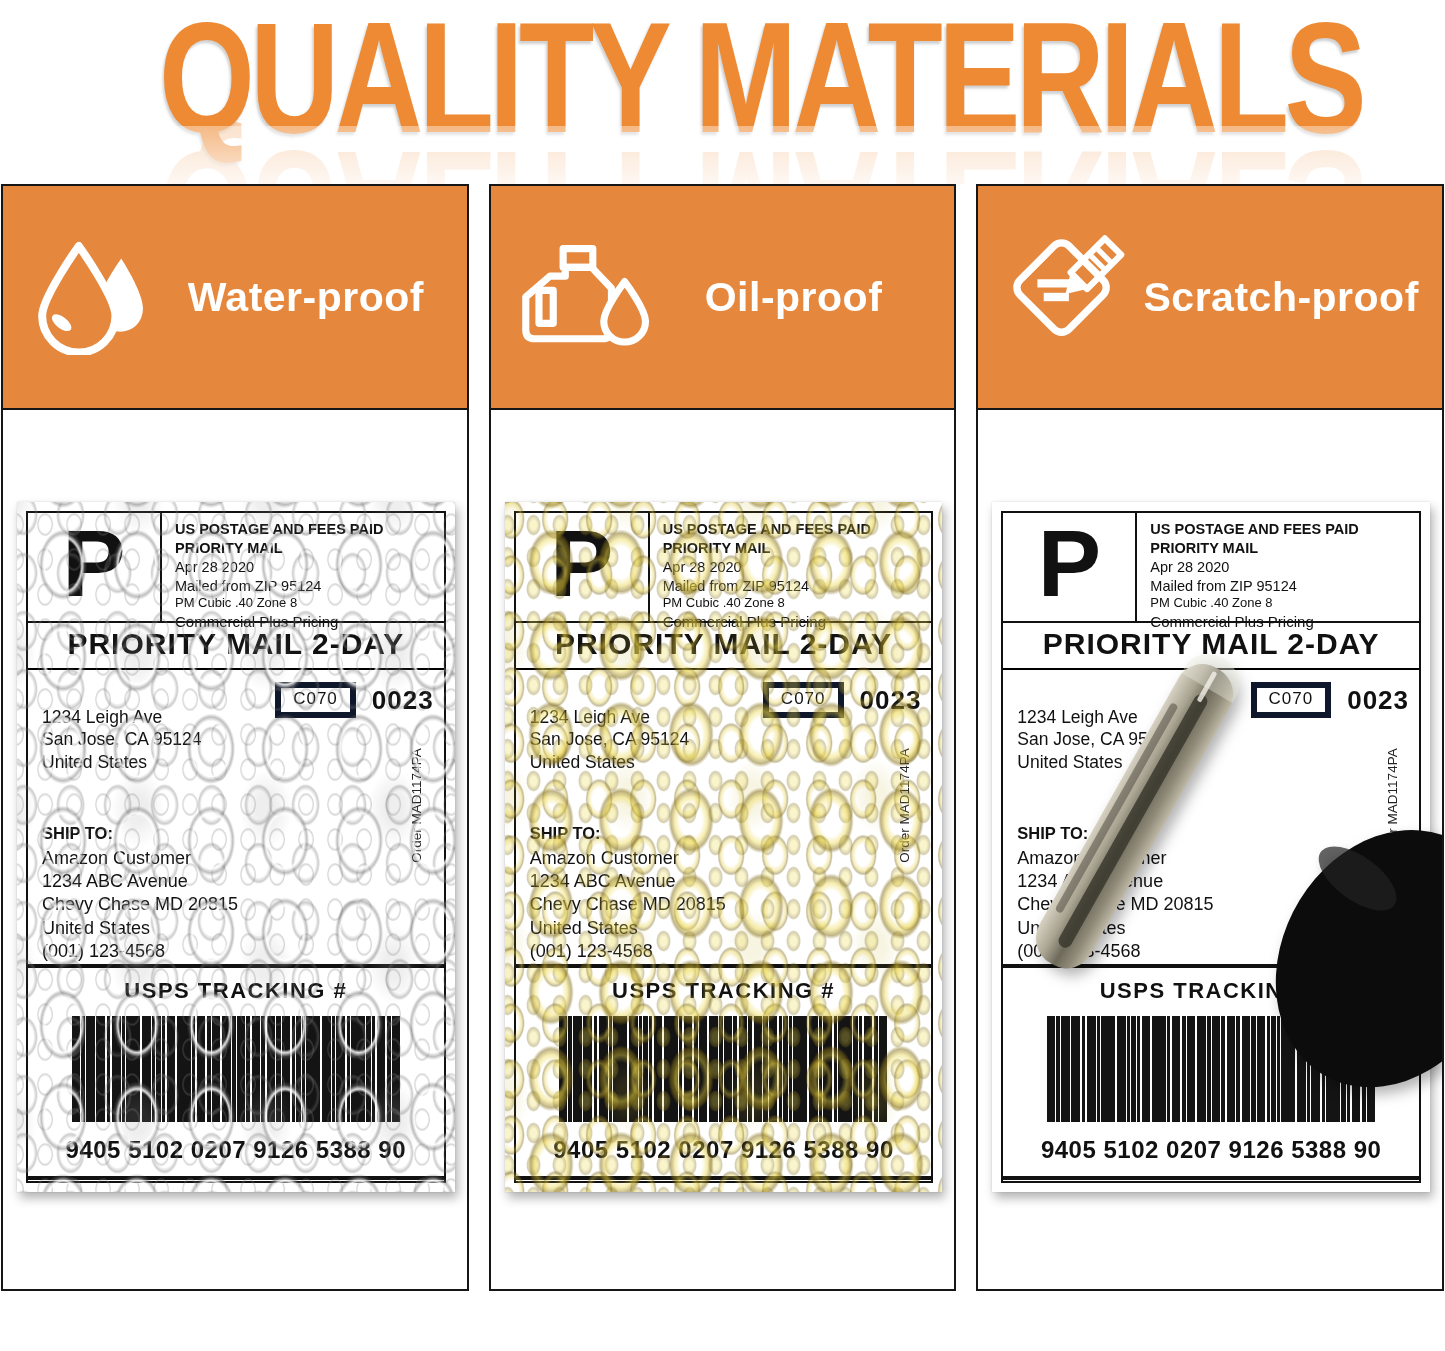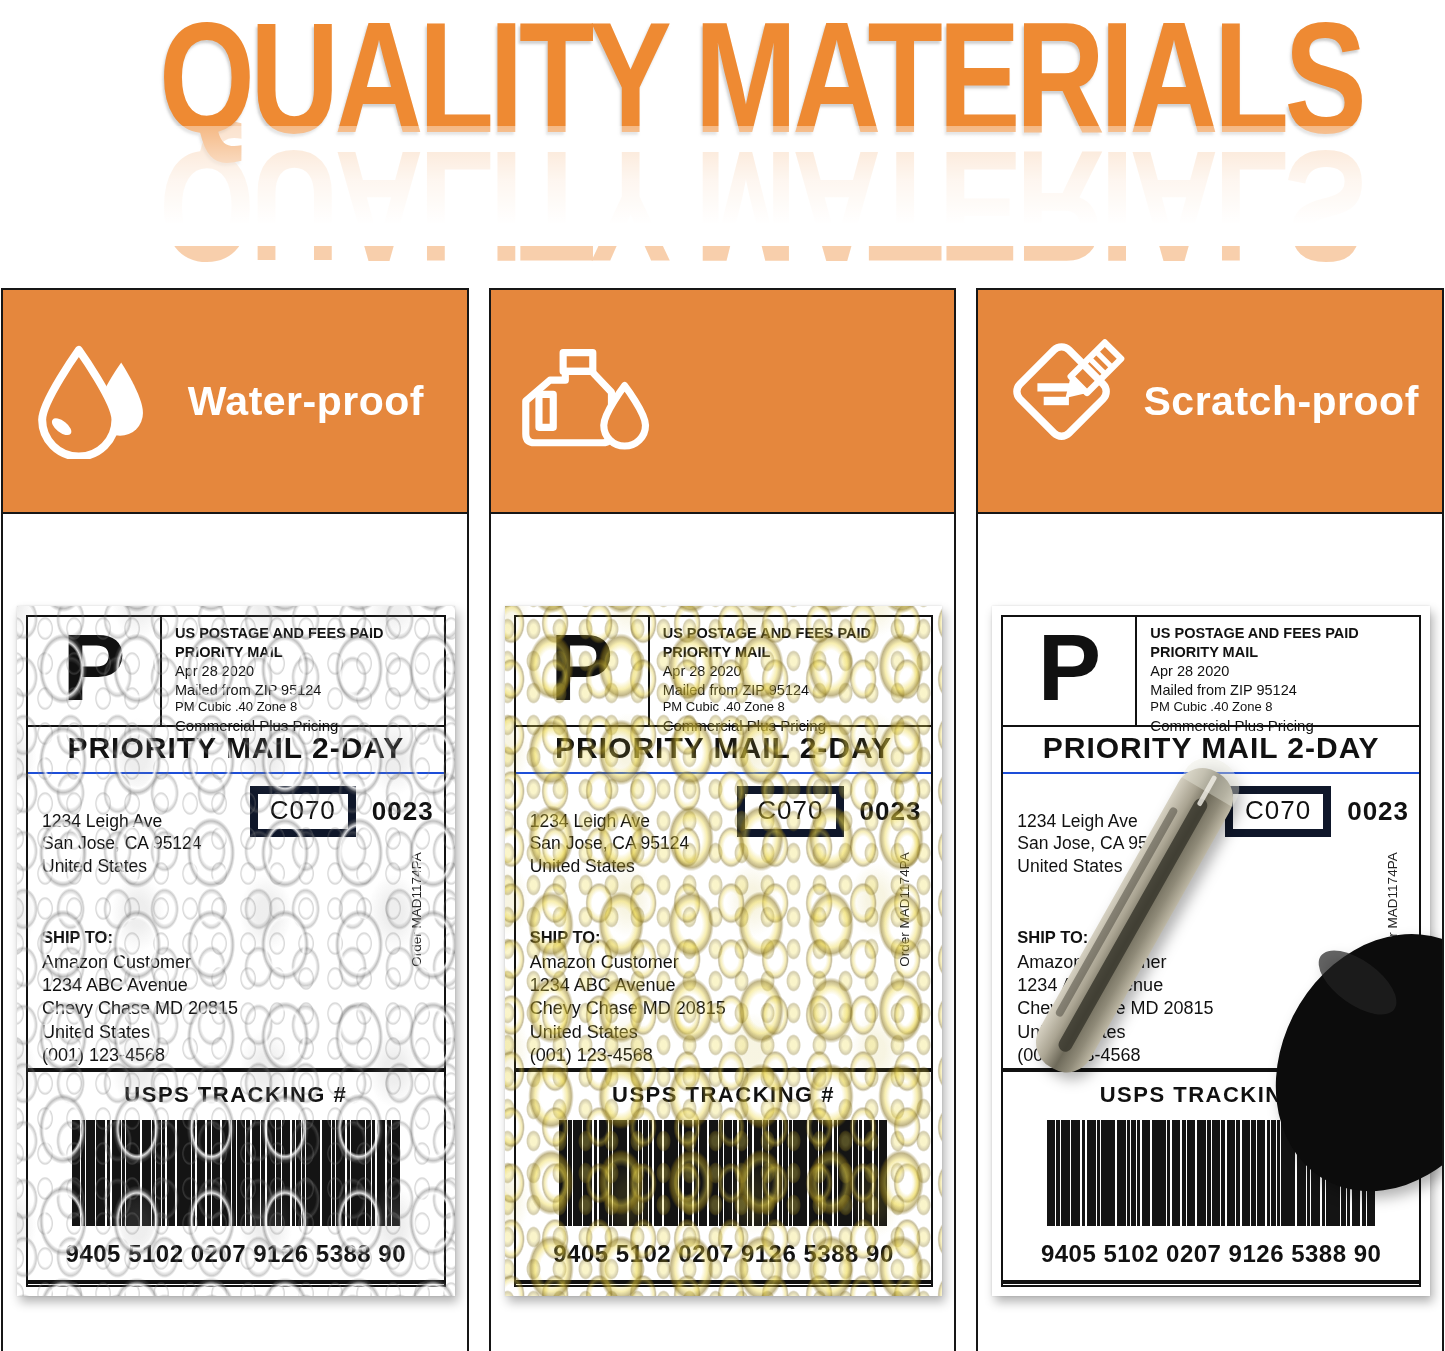--- a/index.html
+++ b/index.html
@@ -10,7 +10,7 @@
   }
 
   
-  .title-wrap { position:relative; height:288px; overflow:hidden; }
+  .title-wrap { position:relative; height:184px; overflow:hidden; }
   .main-title, .title-reflection {
     position:absolute; left:0; right:0; text-align:center;
     font-weight:bold; font-size:158px; line-height:1; letter-spacing:-6px;

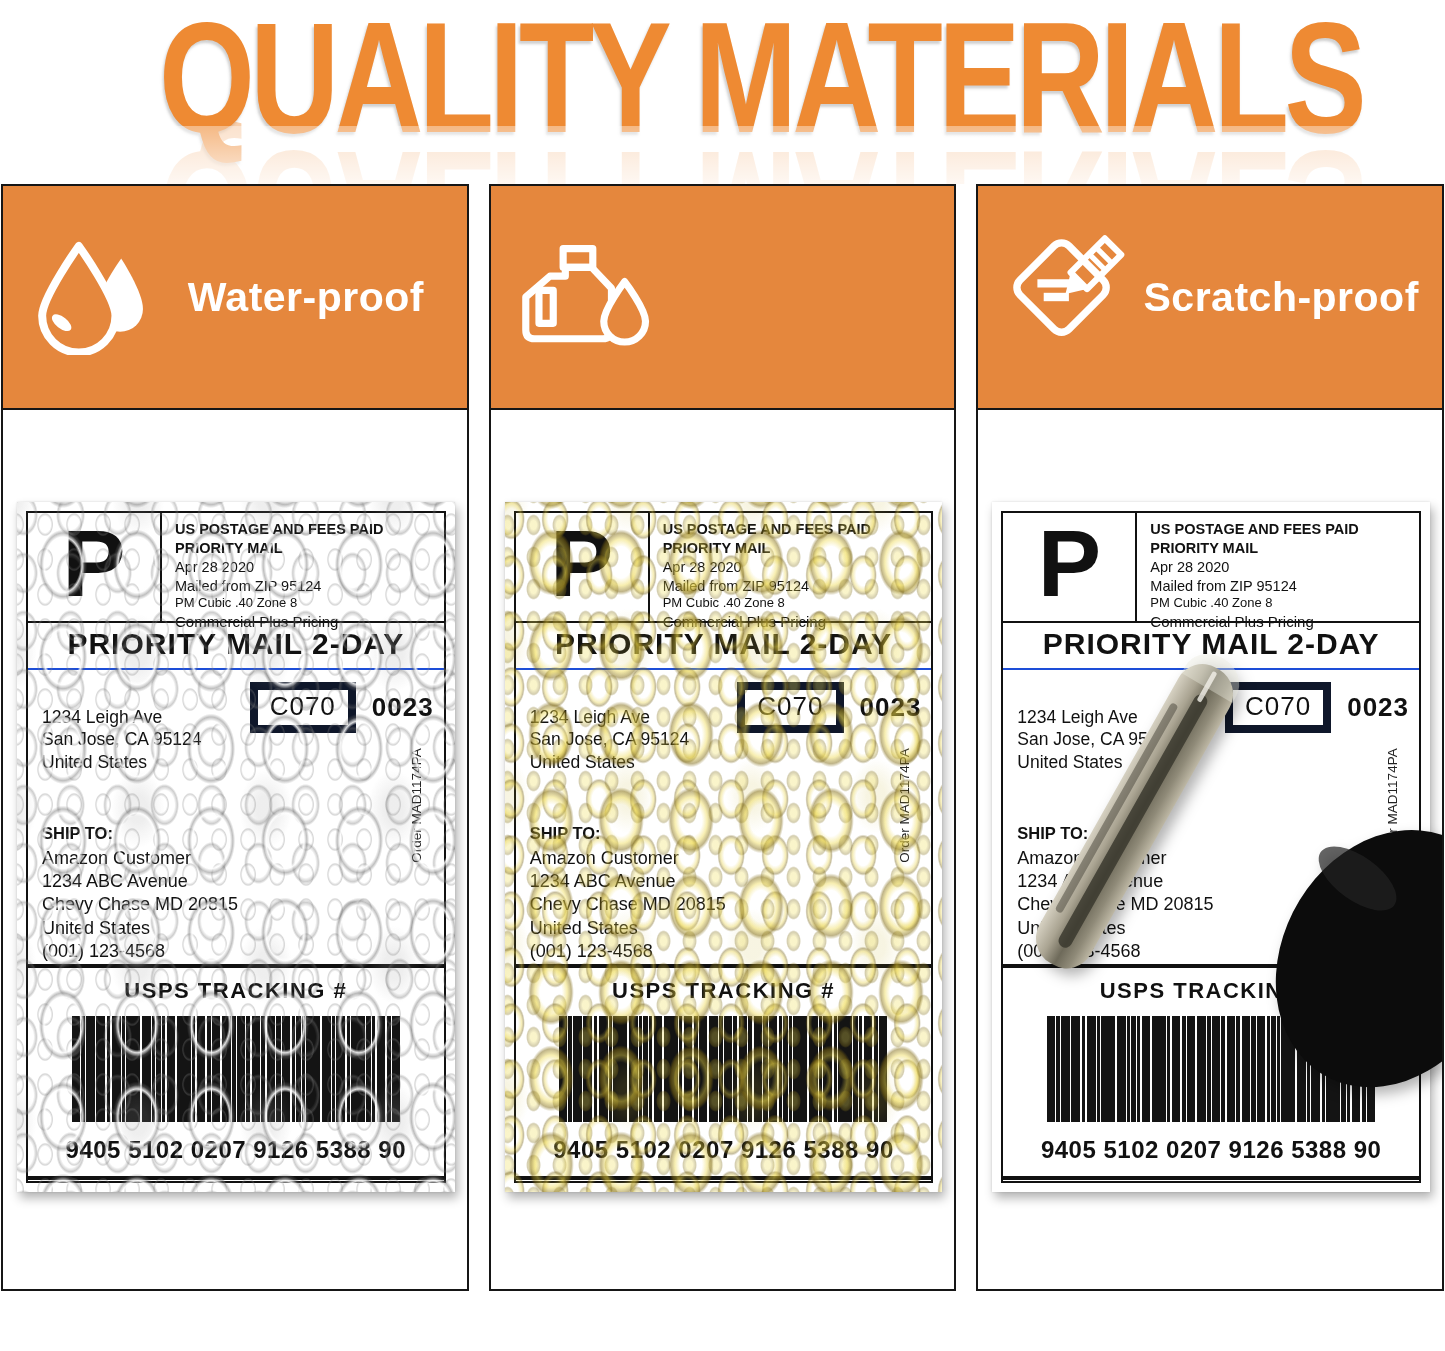--- a/index.html
+++ b/index.html
@@ -210,6 +210,7 @@
         </svg>
 
       </div>
+      <div class="feature">Oil-proof</div>
     </div>
 
     <div class="content">

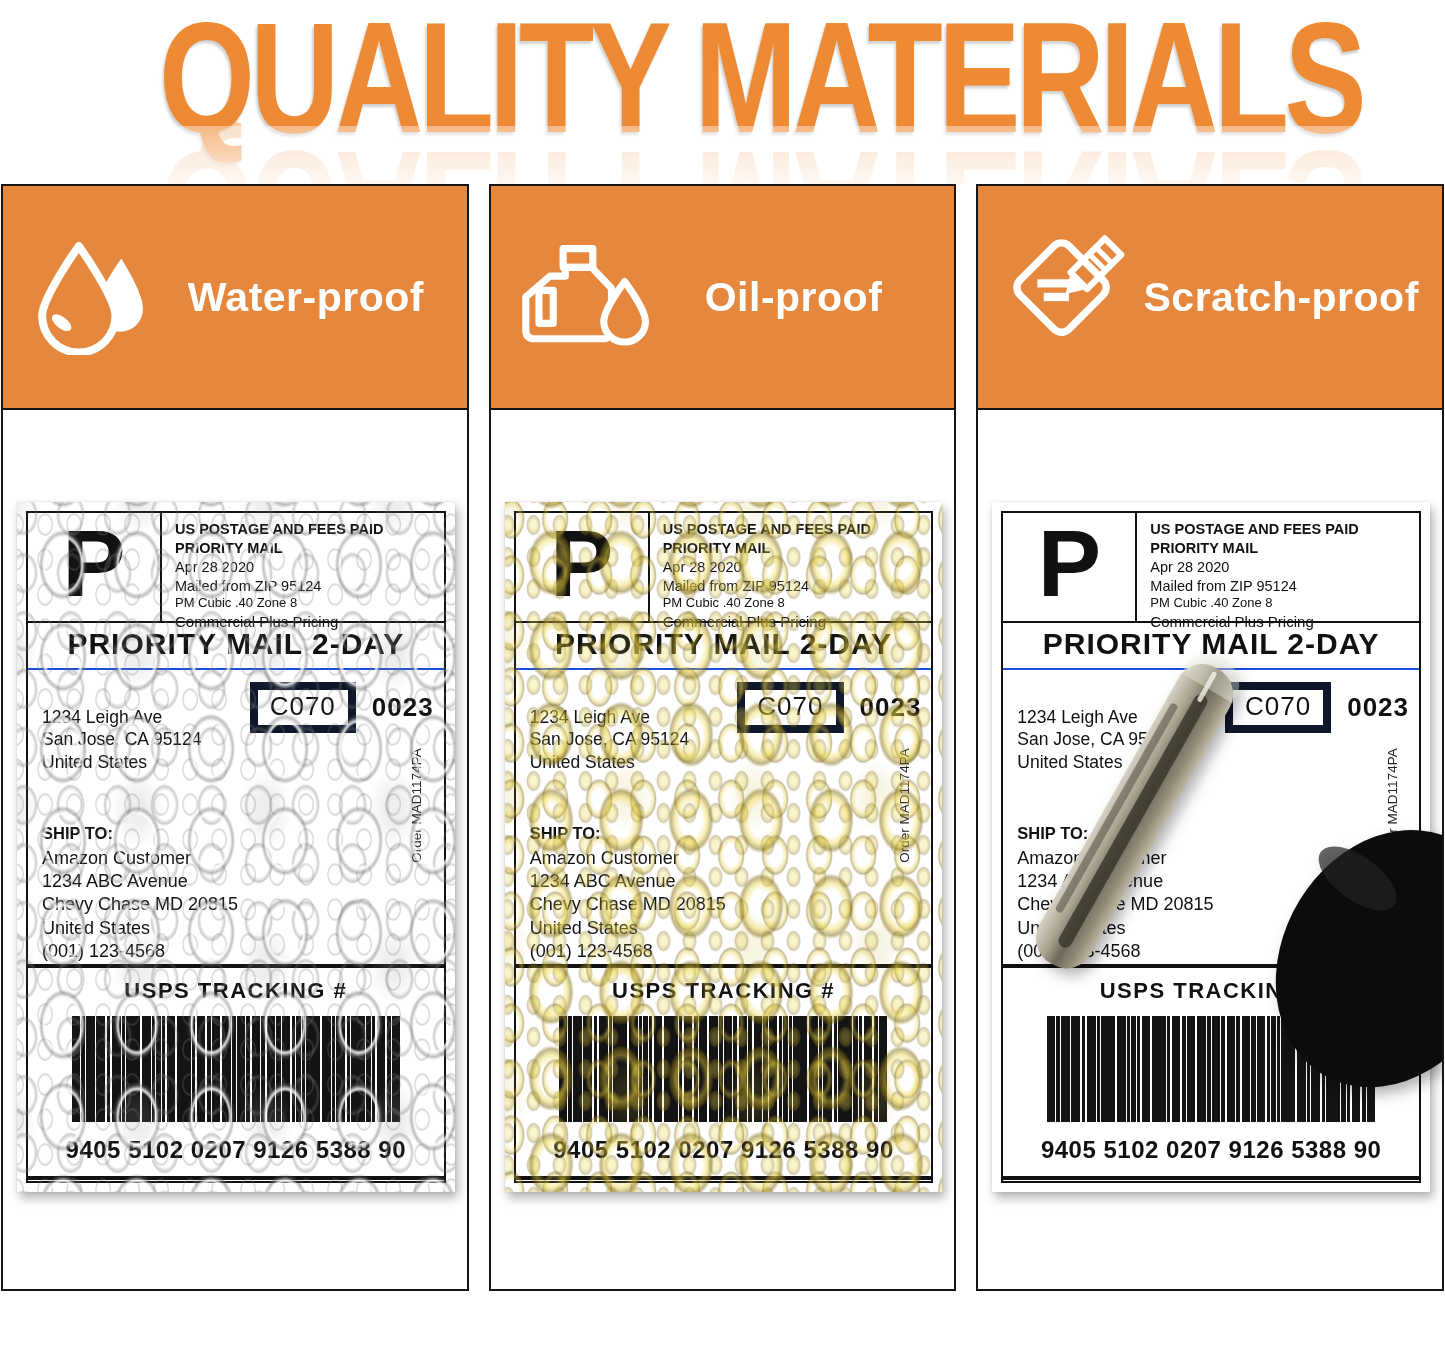--- a/index.html
+++ b/index.html
@@ -64,7 +64,7 @@
   .pricing { margin-top:auto; font-size:15px; }
 
   .service {
-    flex:none; border-bottom:2px solid #1d4ed8; text-align:center;
+    flex:none; border-bottom:2px solid #000000; text-align:center;
     font-weight:bold; font-size:30px; letter-spacing:1px; padding:4px 0 7px;
   }
 

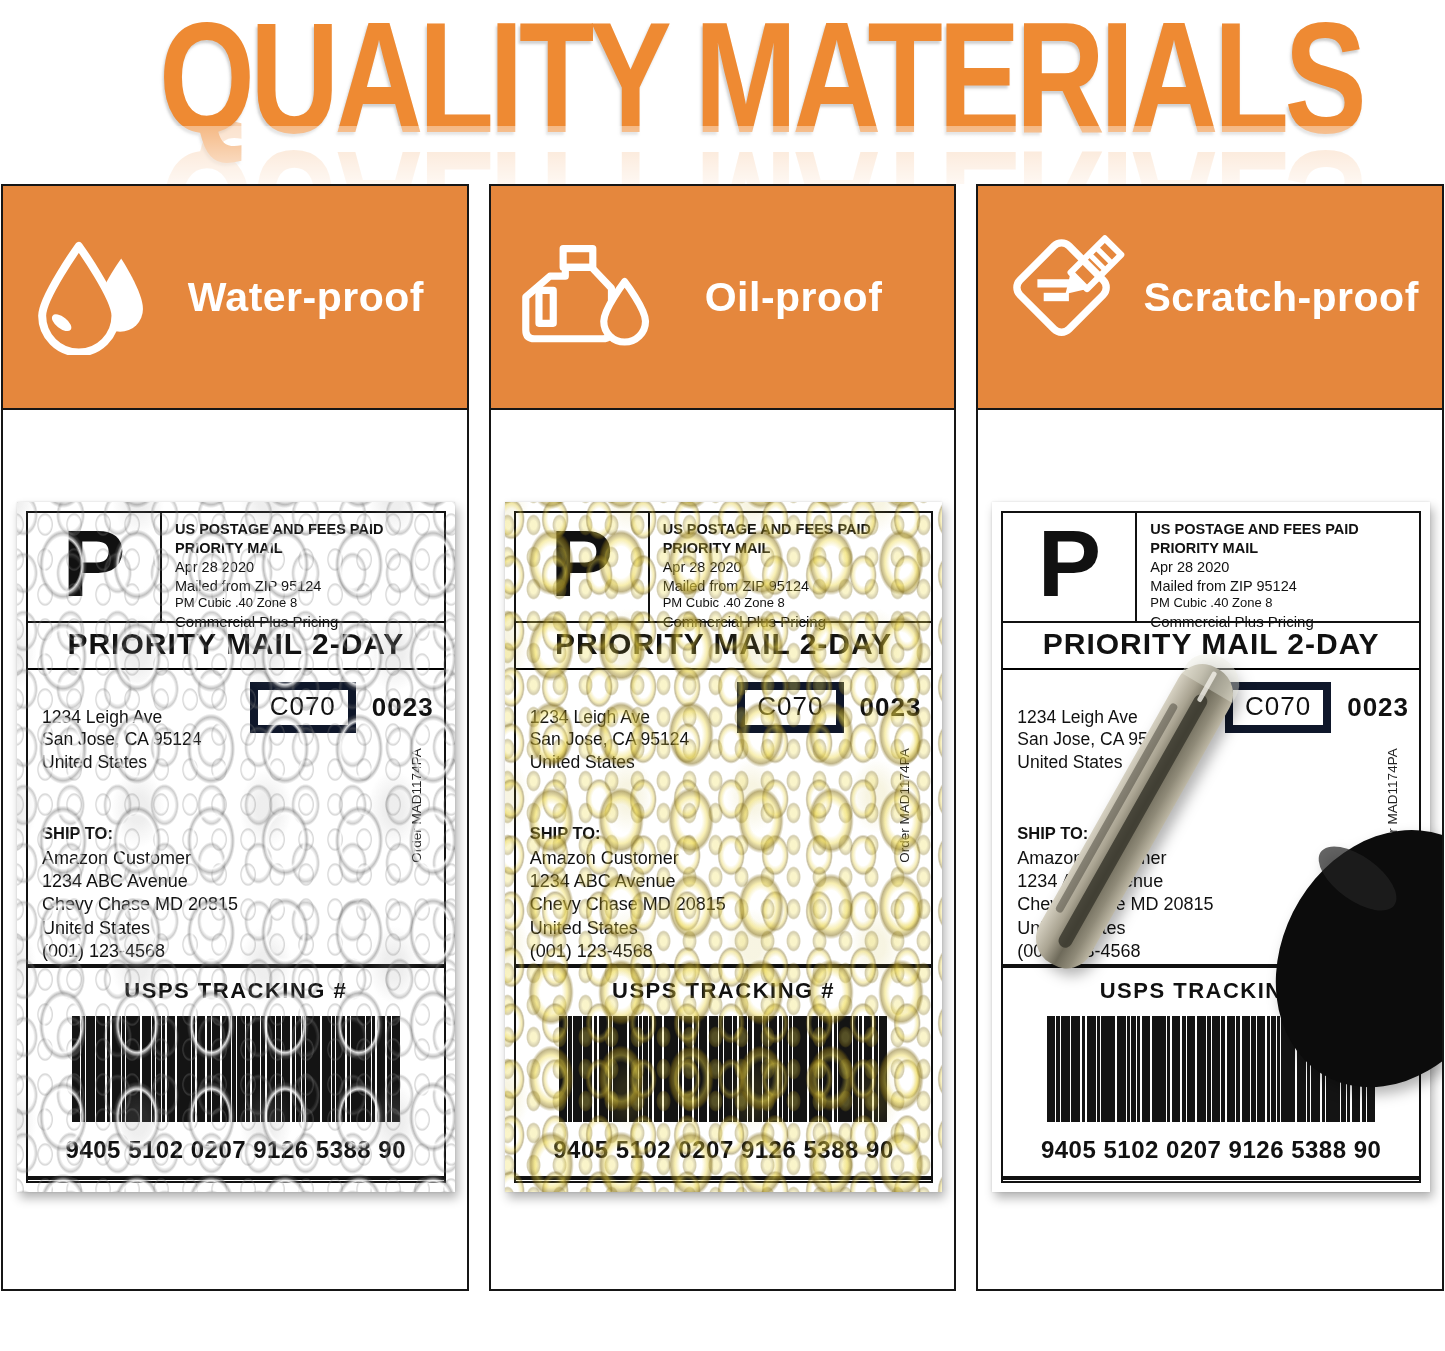--- a/index.html
+++ b/index.html
@@ -70,7 +70,7 @@
 
   .lblbody { flex:1; position:relative; padding:10px 14px 0; }
   .coderow { position:absolute; top:12px; right:10px; display:flex; align-items:center; gap:16px; }
-  .c070 { border:8px solid #0f172a; font-size:26px; padding:1px 12px 3px; letter-spacing:1px; }
+  .c070 { border:6px solid #0f172a; font-size:17px; padding:1px 12px 3px; letter-spacing:1px; }
   .zcode { font-size:26px; font-weight:bold; letter-spacing:1px; }
   .ret { margin-top:26px; font-size:17.5px; line-height:1.28; }
   .shipto { margin-top:50px; font-size:18px; line-height:1.3; }

